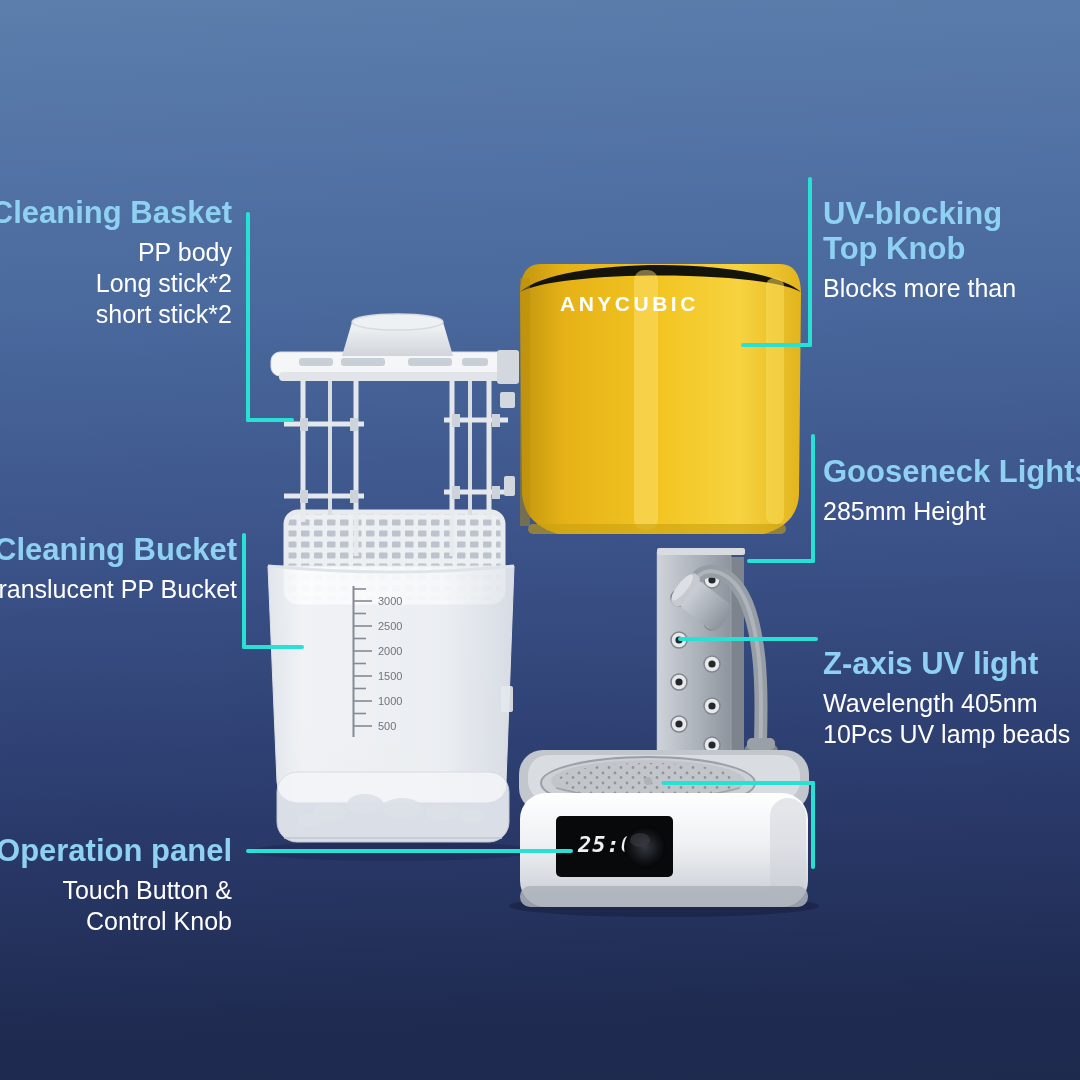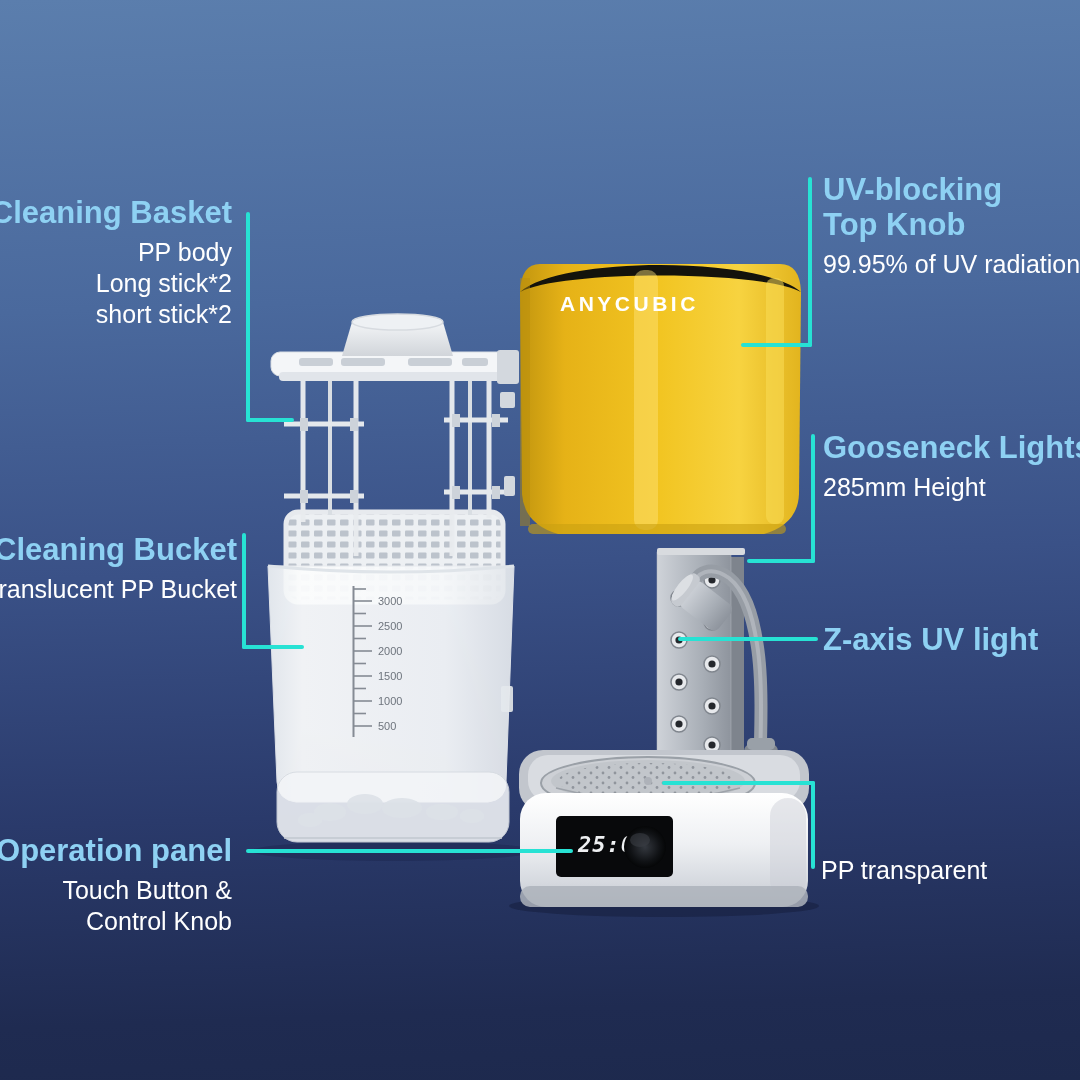--- a/index.html
+++ b/index.html
@@ -14,7 +14,7 @@
   
   .lbl{position:absolute;}
   .left-col{text-align:right;}
-  .right-col{text-align:left;}
+  .right-col{text-align:left;margin-top:24px;}
   .lbl-title{font-size:31px;font-weight:700;color:#8ed1f3;line-height:35px;white-space:nowrap;}
   .lbl-subs{margin-top:7px;}
   .lbl-subs div{font-size:25px;color:#ffffff;line-height:31px;white-space:nowrap;}

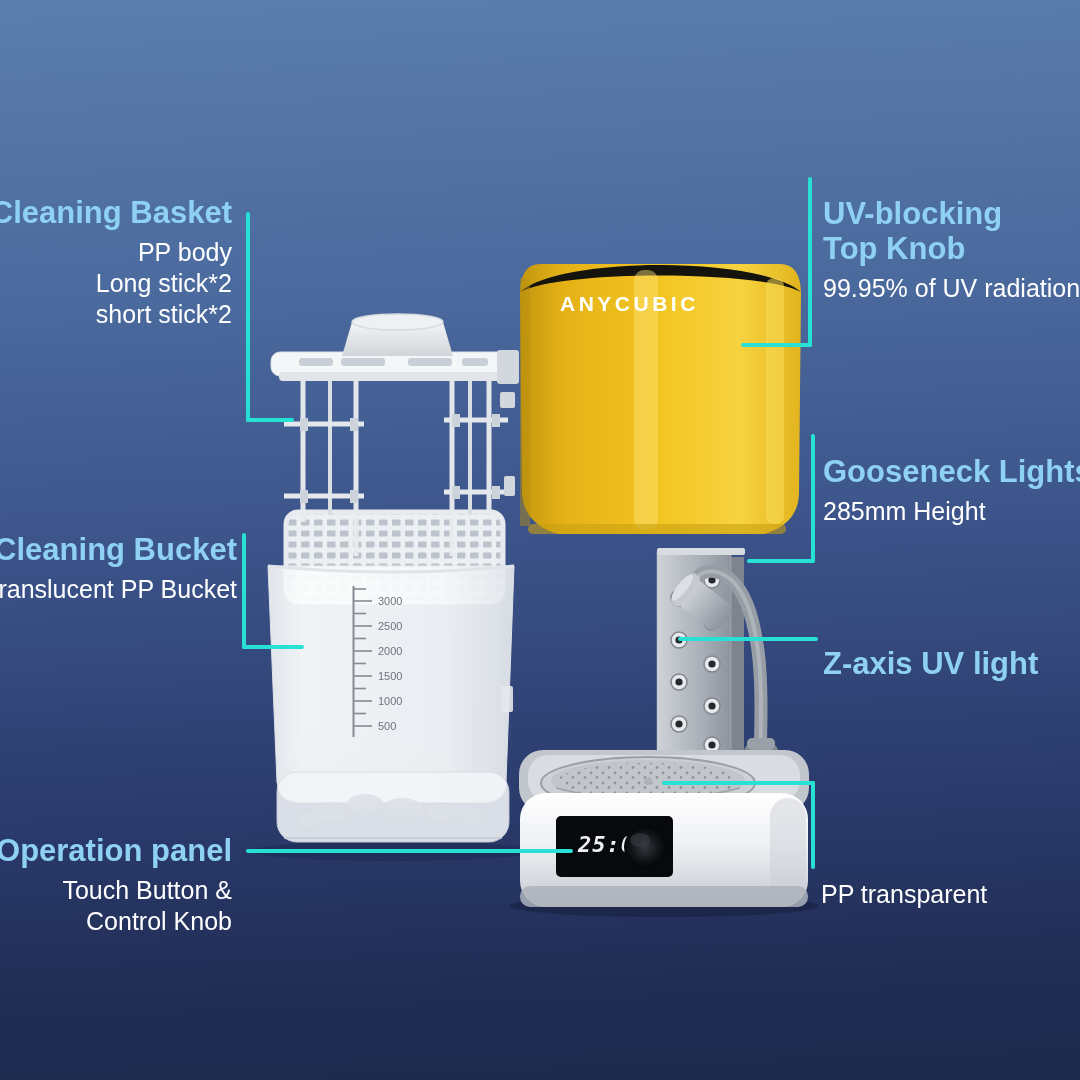--- a/index.html
+++ b/index.html
@@ -289,6 +289,7 @@
     <div class="lbl-title">UV-blocking</div>
     <div class="lbl-title">Top Knob</div>
     <div class="lbl-subs">
+      <div>Blocks more than</div>
       <div>99.95% of UV radiation</div>
     </div>
   </div>

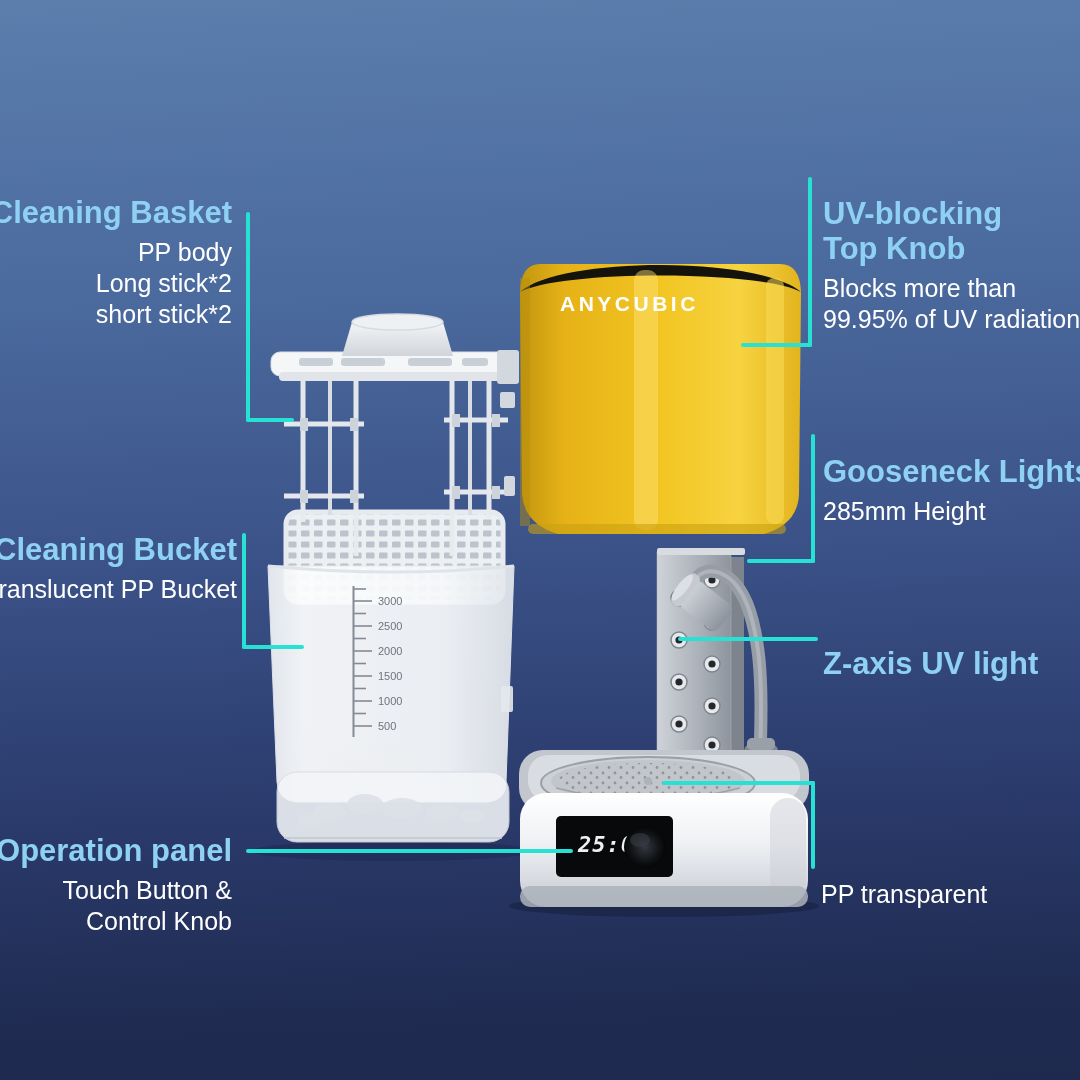--- a/index.html
+++ b/index.html
@@ -290,7 +290,6 @@
     <div class="lbl-title">Top Knob</div>
     <div class="lbl-subs">
       <div>Blocks more than</div>
-      <div>99.95% of UV radiation</div>
     </div>
   </div>
 

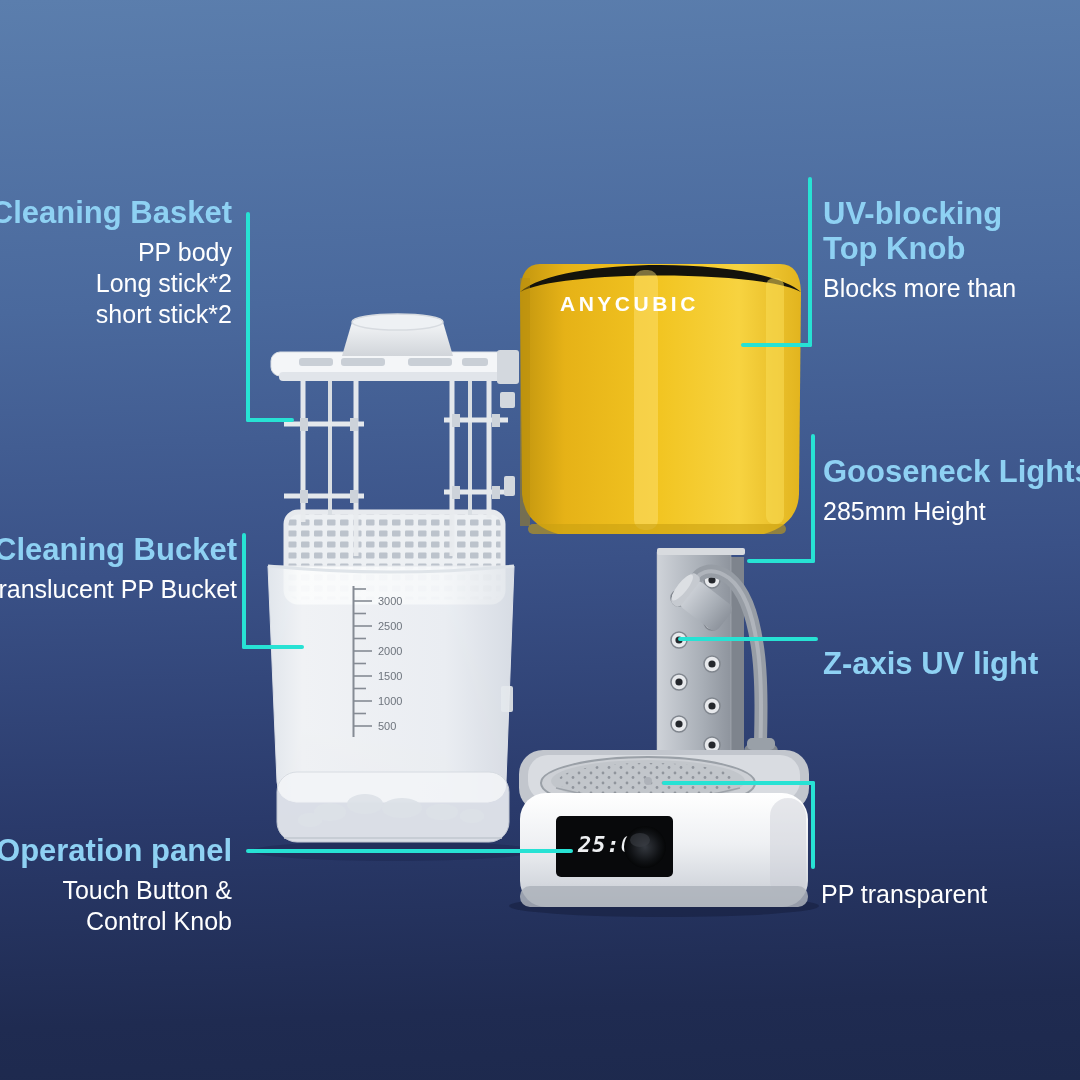--- a/index.html
+++ b/index.html
@@ -302,6 +302,10 @@
 
   <div class="lbl right-col" style="left:823px;top:622px;">
     <div class="lbl-title">Z-axis UV light</div>
+    <div class="lbl-subs">
+      <div>Wavelength 405nm</div>
+      <div>10Pcs UV lamp beads</div>
+    </div>
   </div>
 
   <div class="lbl right-col" style="left:821px;top:848px;">

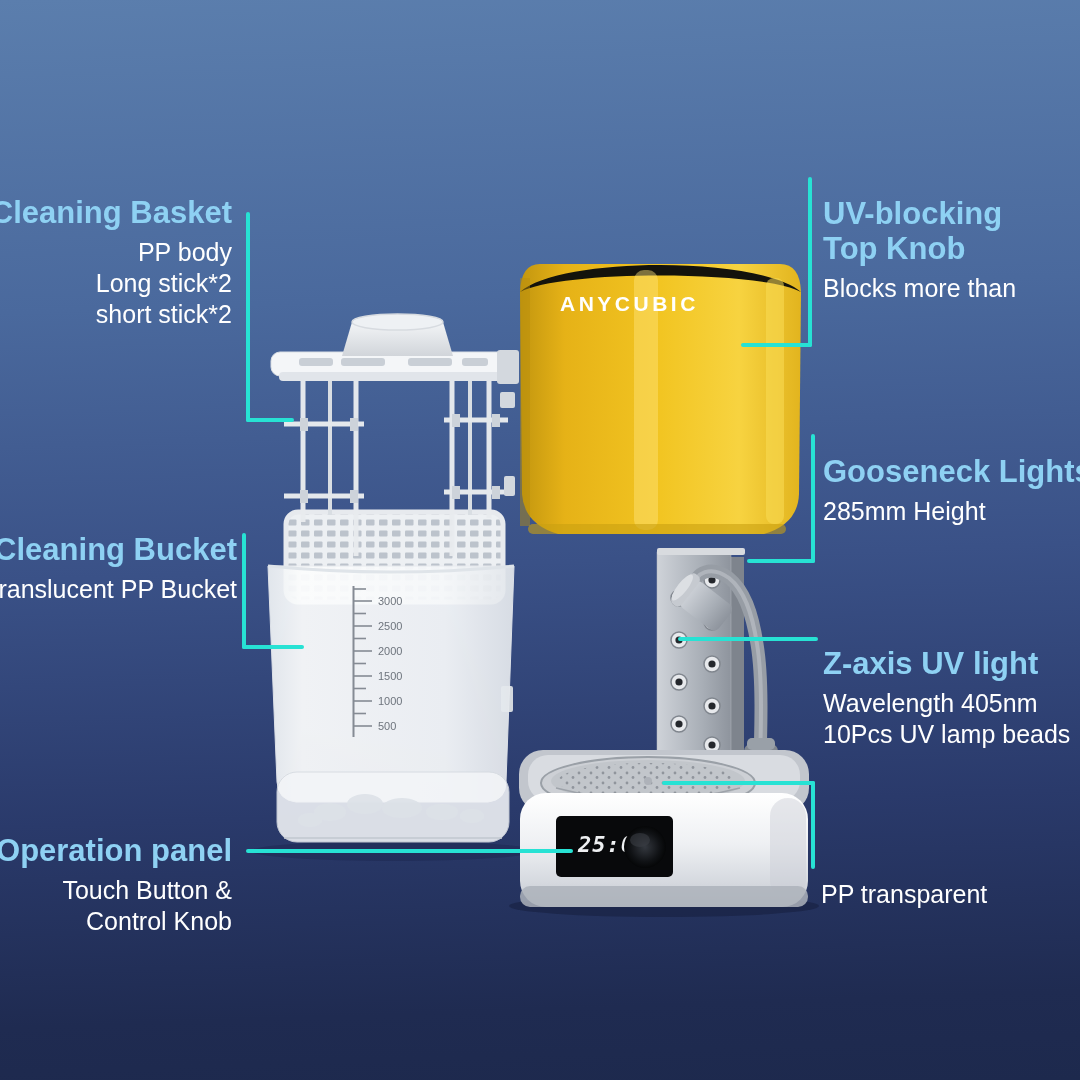--- a/index.html
+++ b/index.html
@@ -309,9 +309,6 @@
   </div>
 
   <div class="lbl right-col" style="left:821px;top:848px;">
-    <div class="lbl-subs">
-      <div>PP transparent</div>
-    </div>
   </div>
 
 </div>

